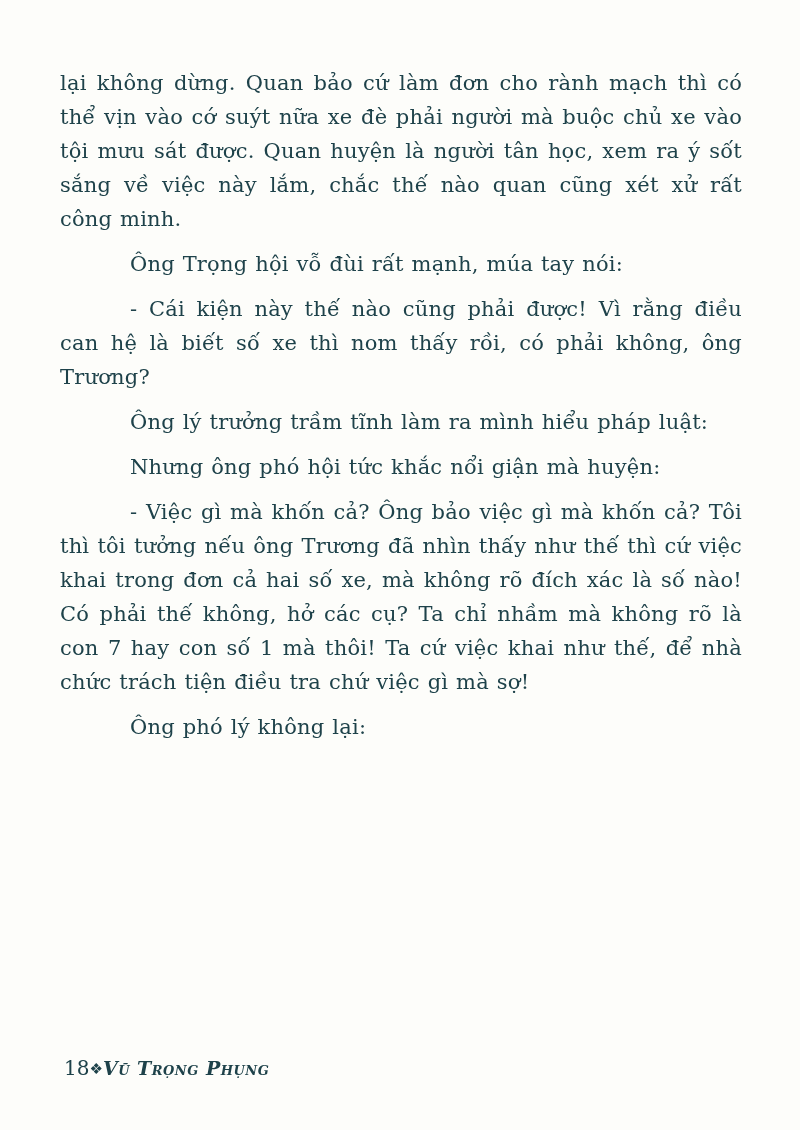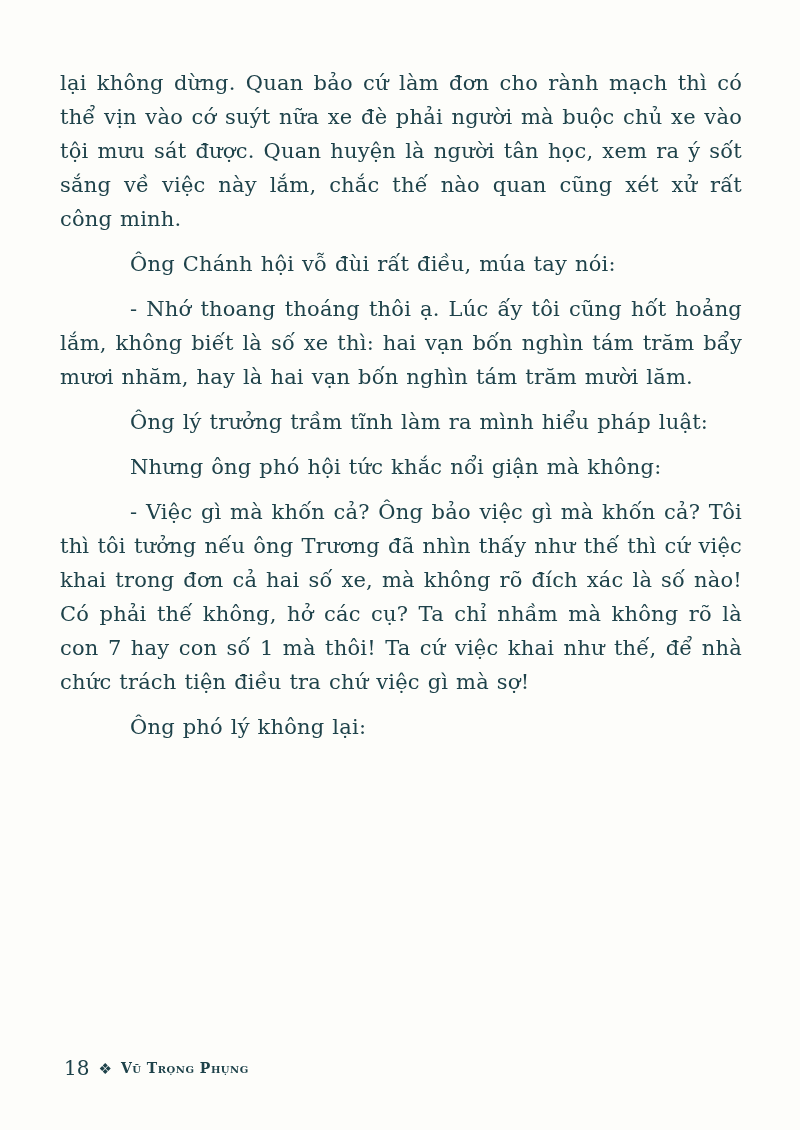--- a/index.html
+++ b/index.html
@@ -71,7 +71,7 @@
 
   <div class="text-block" id="text-block">
       <p class="para">lại không dừng. Quan bảo cứ làm đơn cho rành mạch thì có thể vịn vào cớ suýt nữa xe đè phải người mà buộc chủ xe vào tội mưu sát được. Quan huyện là người tân học, xem ra ý sốt sắng về việc này lắm, chắc thế nào quan cũng xét xử rất công minh.</p>
-      <p class="para indent">Ông Chánh hội vỗ đùi rất điều, múa tay nói:</p>
+      <p class="para indent">Ông Trọng hội vỗ đùi rất mạnh, múa tay nói:</p>
       <p class="para indent">- Nhớ thoang thoáng thôi ạ. Lúc ấy tôi cũng hốt hoảng lắm, không biết là số xe thì: hai vạn bốn nghìn tám trăm bẩy mươi nhăm, hay là hai vạn bốn nghìn tám trăm mười lăm.</p>
       <p class="para indent">Ông lý trưởng trầm tĩnh làm ra mình hiểu pháp luật:</p>
       <p class="para indent">Nhưng ông phó hội tức khắc nổi giận mà không:</p>

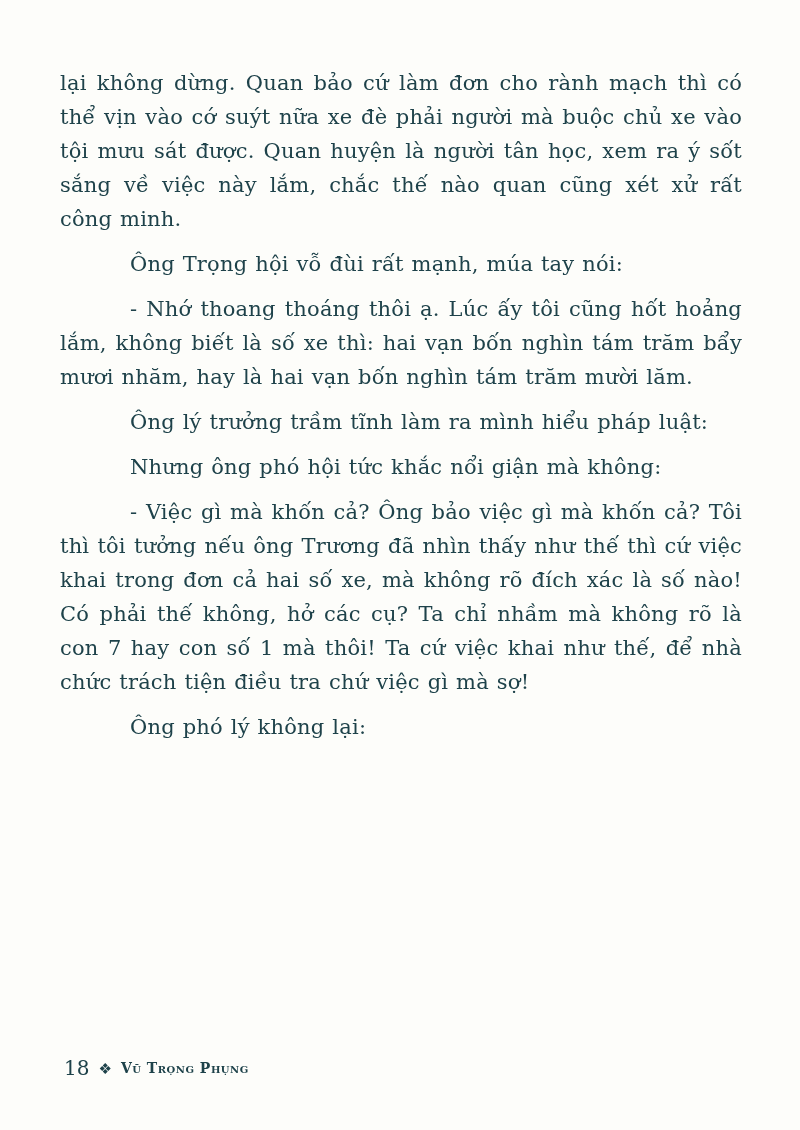--- a/index.html
+++ b/index.html
@@ -72,6 +72,7 @@
   <div class="text-block" id="text-block">
       <p class="para">lại không dừng. Quan bảo cứ làm đơn cho rành mạch thì có thể vịn vào cớ suýt nữa xe đè phải người mà buộc chủ xe vào tội mưu sát được. Quan huyện là người tân học, xem ra ý sốt sắng về việc này lắm, chắc thế nào quan cũng xét xử rất công minh.</p>
       <p class="para indent">Ông Trọng hội vỗ đùi rất mạnh, múa tay nói:</p>
+      <p class="para indent">- Cái kiện này thế nào cũng phải được! Vì rằng điều can hệ là biết số xe thì nom thấy rồi, có phải không, ông Trương?</p>
       <p class="para indent">- Nhớ thoang thoáng thôi ạ. Lúc ấy tôi cũng hốt hoảng lắm, không biết là số xe thì: hai vạn bốn nghìn tám trăm bẩy mươi nhăm, hay là hai vạn bốn nghìn tám trăm mười lăm.</p>
       <p class="para indent">Ông lý trưởng trầm tĩnh làm ra mình hiểu pháp luật:</p>
       <p class="para indent">Nhưng ông phó hội tức khắc nổi giận mà không:</p>

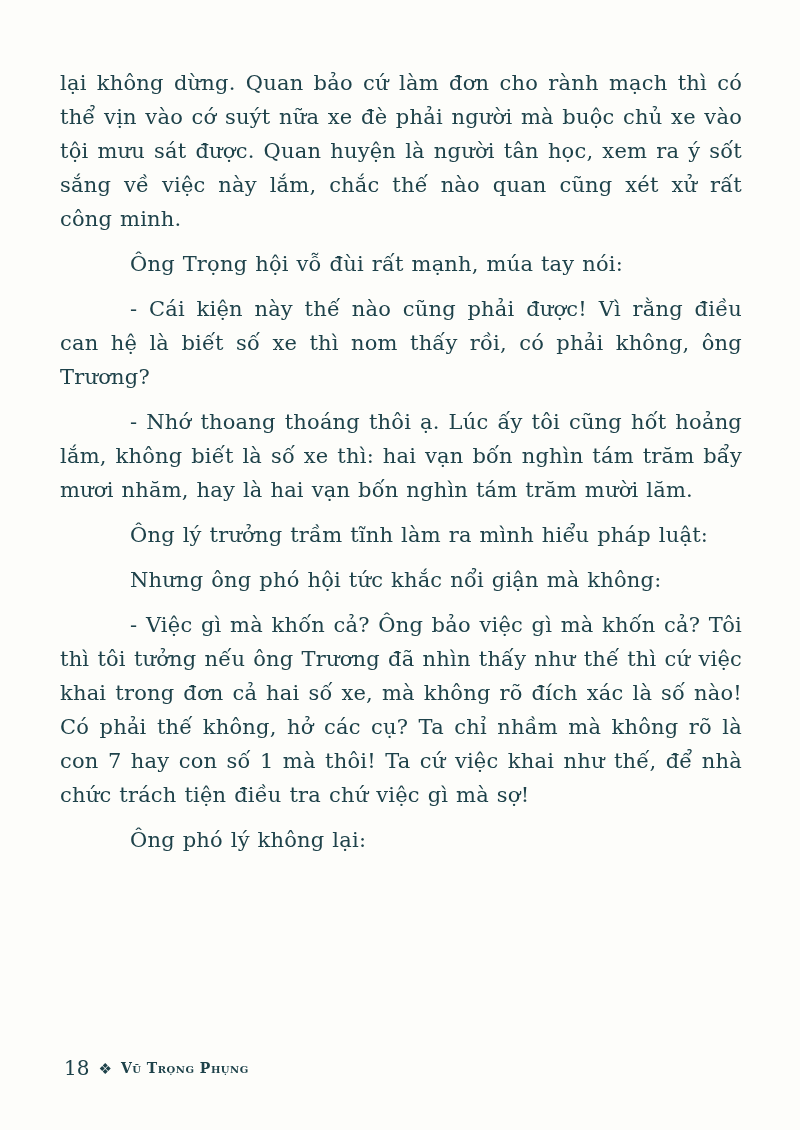--- a/index.html
+++ b/index.html
@@ -73,7 +73,6 @@
       <p class="para">lại không dừng. Quan bảo cứ làm đơn cho rành mạch thì có thể vịn vào cớ suýt nữa xe đè phải người mà buộc chủ xe vào tội mưu sát được. Quan huyện là người tân học, xem ra ý sốt sắng về việc này lắm, chắc thế nào quan cũng xét xử rất công minh.</p>
       <p class="para indent">Ông Trọng hội vỗ đùi rất mạnh, múa tay nói:</p>
       <p class="para indent">- Cái kiện này thế nào cũng phải được! Vì rằng điều can hệ là biết số xe thì nom thấy rồi, có phải không, ông Trương?</p>
-      <p class="para indent">- Nhớ thoang thoáng thôi ạ. Lúc ấy tôi cũng hốt hoảng lắm, không biết là số xe thì: hai vạn bốn nghìn tám trăm bẩy mươi nhăm, hay là hai vạn bốn nghìn tám trăm mười lăm.</p>
       <p class="para indent">Ông lý trưởng trầm tĩnh làm ra mình hiểu pháp luật:</p>
       <p class="para indent">Nhưng ông phó hội tức khắc nổi giận mà không:</p>
       <p class="para indent">- Việc gì mà khốn cả? Ông bảo việc gì mà khốn cả? Tôi thì tôi tưởng nếu ông Trương đã nhìn thấy như thế thì cứ việc khai trong đơn cả hai số xe, mà không rõ đích xác là số nào! Có phải thế không, hở các cụ? Ta chỉ nhầm mà không rõ là con 7 hay con số 1 mà thôi! Ta cứ việc khai như thế, để nhà chức trách tiện điều tra chứ việc gì mà sợ!</p>

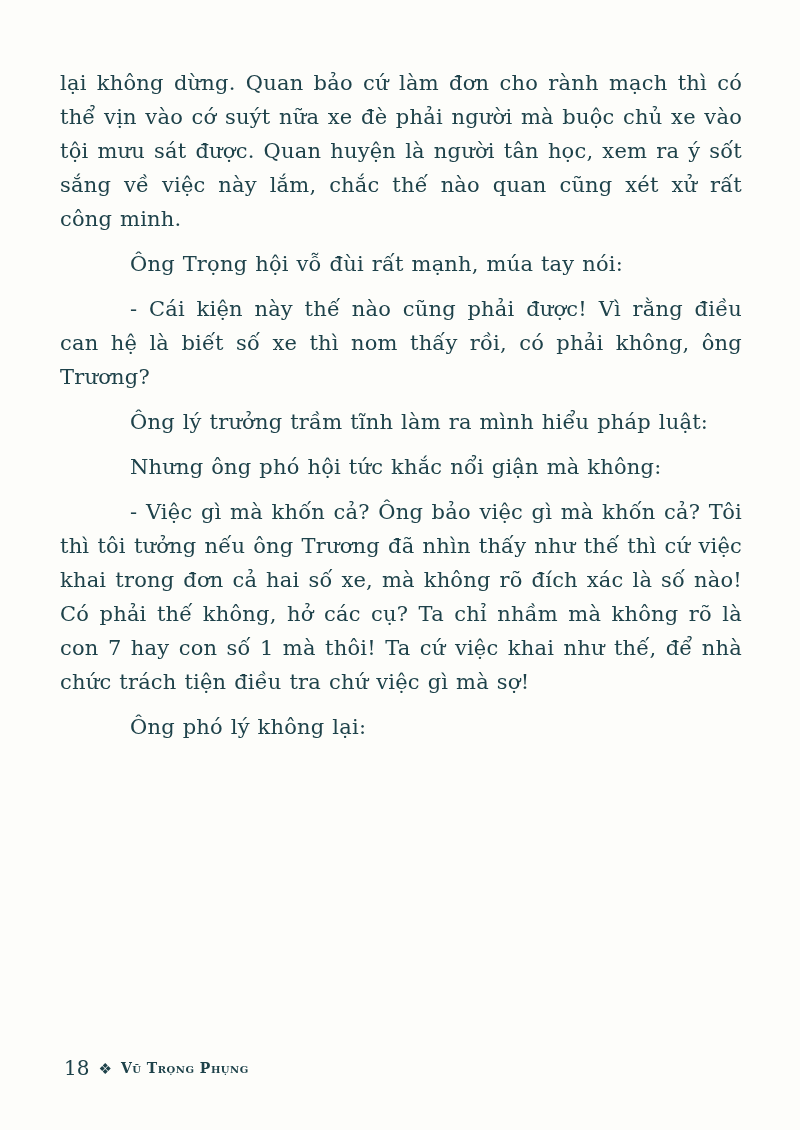--- a/index.html
+++ b/index.html
@@ -74,7 +74,7 @@
       <p class="para indent">Ông Trọng hội vỗ đùi rất mạnh, múa tay nói:</p>
       <p class="para indent">- Cái kiện này thế nào cũng phải được! Vì rằng điều can hệ là biết số xe thì nom thấy rồi, có phải không, ông Trương?</p>
       <p class="para indent">Ông lý trưởng trầm tĩnh làm ra mình hiểu pháp luật:</p>
-      <p class="para indent">Nhưng ông phó hội tức khắc nổi giận mà không:</p>
+      <p class="para indent">Nhưng ông phó hội tức khắc nổi giận mà huyện:</p>
       <p class="para indent">- Việc gì mà khốn cả? Ông bảo việc gì mà khốn cả? Tôi thì tôi tưởng nếu ông Trương đã nhìn thấy như thế thì cứ việc khai trong đơn cả hai số xe, mà không rõ đích xác là số nào! Có phải thế không, hở các cụ? Ta chỉ nhầm mà không rõ là con 7 hay con số 1 mà thôi! Ta cứ việc khai như thế, để nhà chức trách tiện điều tra chứ việc gì mà sợ!</p>
       <p class="para indent">Ông phó lý không lại:</p>
     </div>

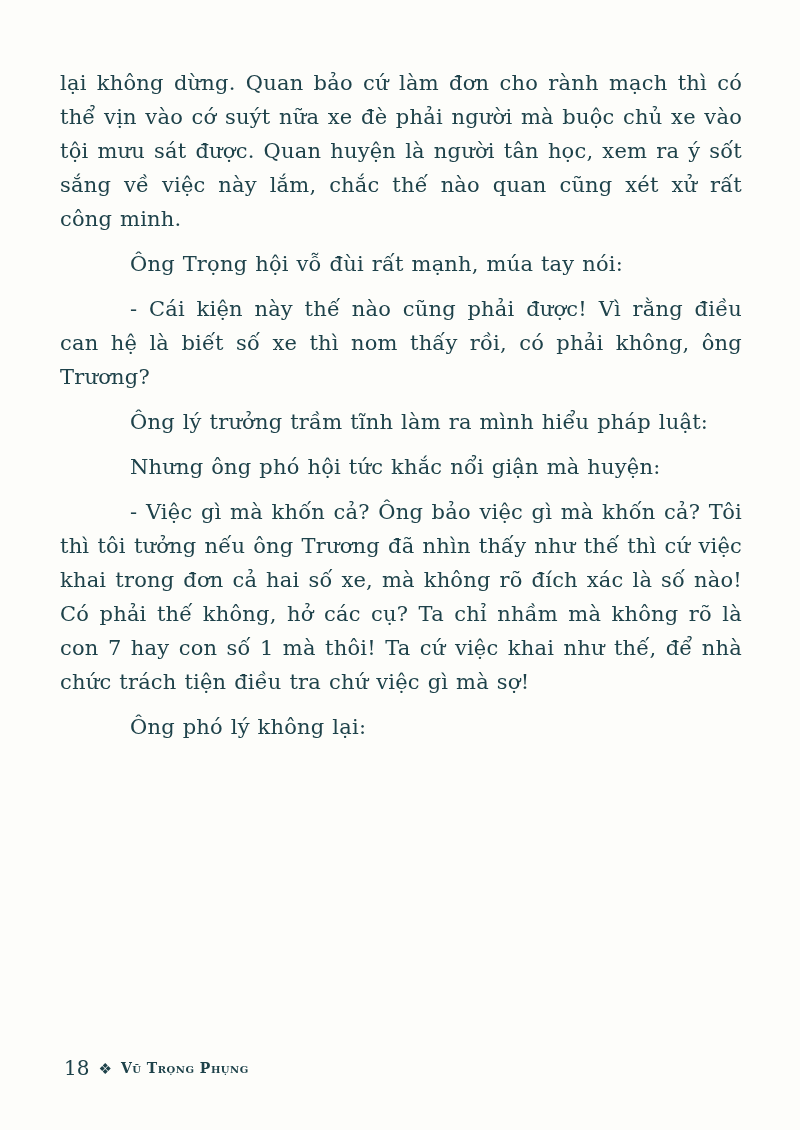--- a/index.html
+++ b/index.html
@@ -44,7 +44,6 @@
     bottom: 52px;
     display: flex;
     align-items: center;
-    gap: 9px;
     color: #1e424a;
   }
   .footer .page-number {

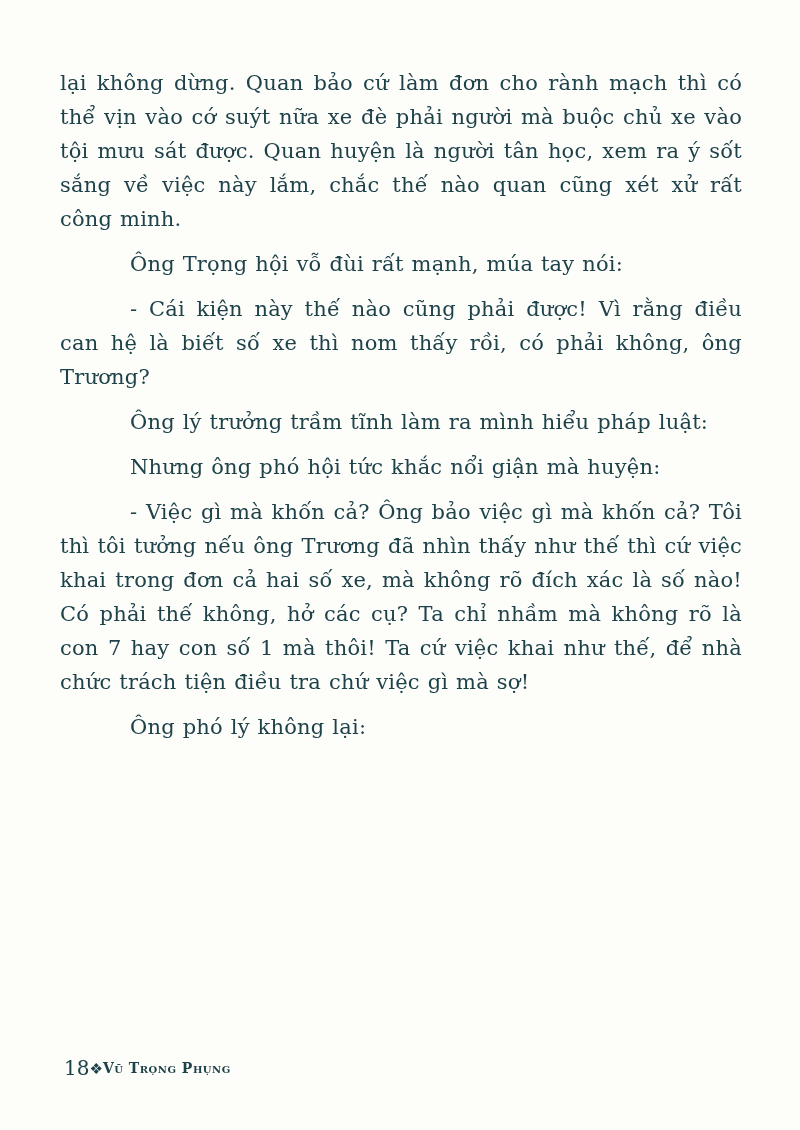--- a/index.html
+++ b/index.html
@@ -56,11 +56,12 @@
     transform: translateY(1px);
   }
   .footer .running-title {
-    font-size: 14px;
+    font-size: 19px;
     line-height: 1;
     font-weight: bold;
     font-variant: small-caps;
     letter-spacing: 0.5px;
+    font-style: italic;
   }
 </style>
 </head>

